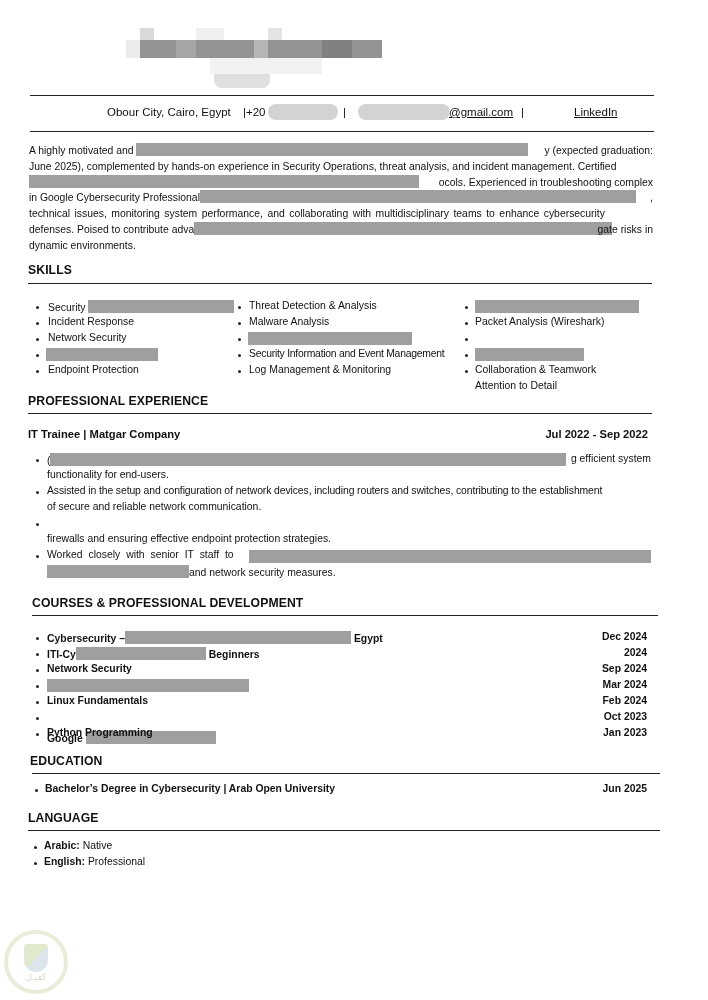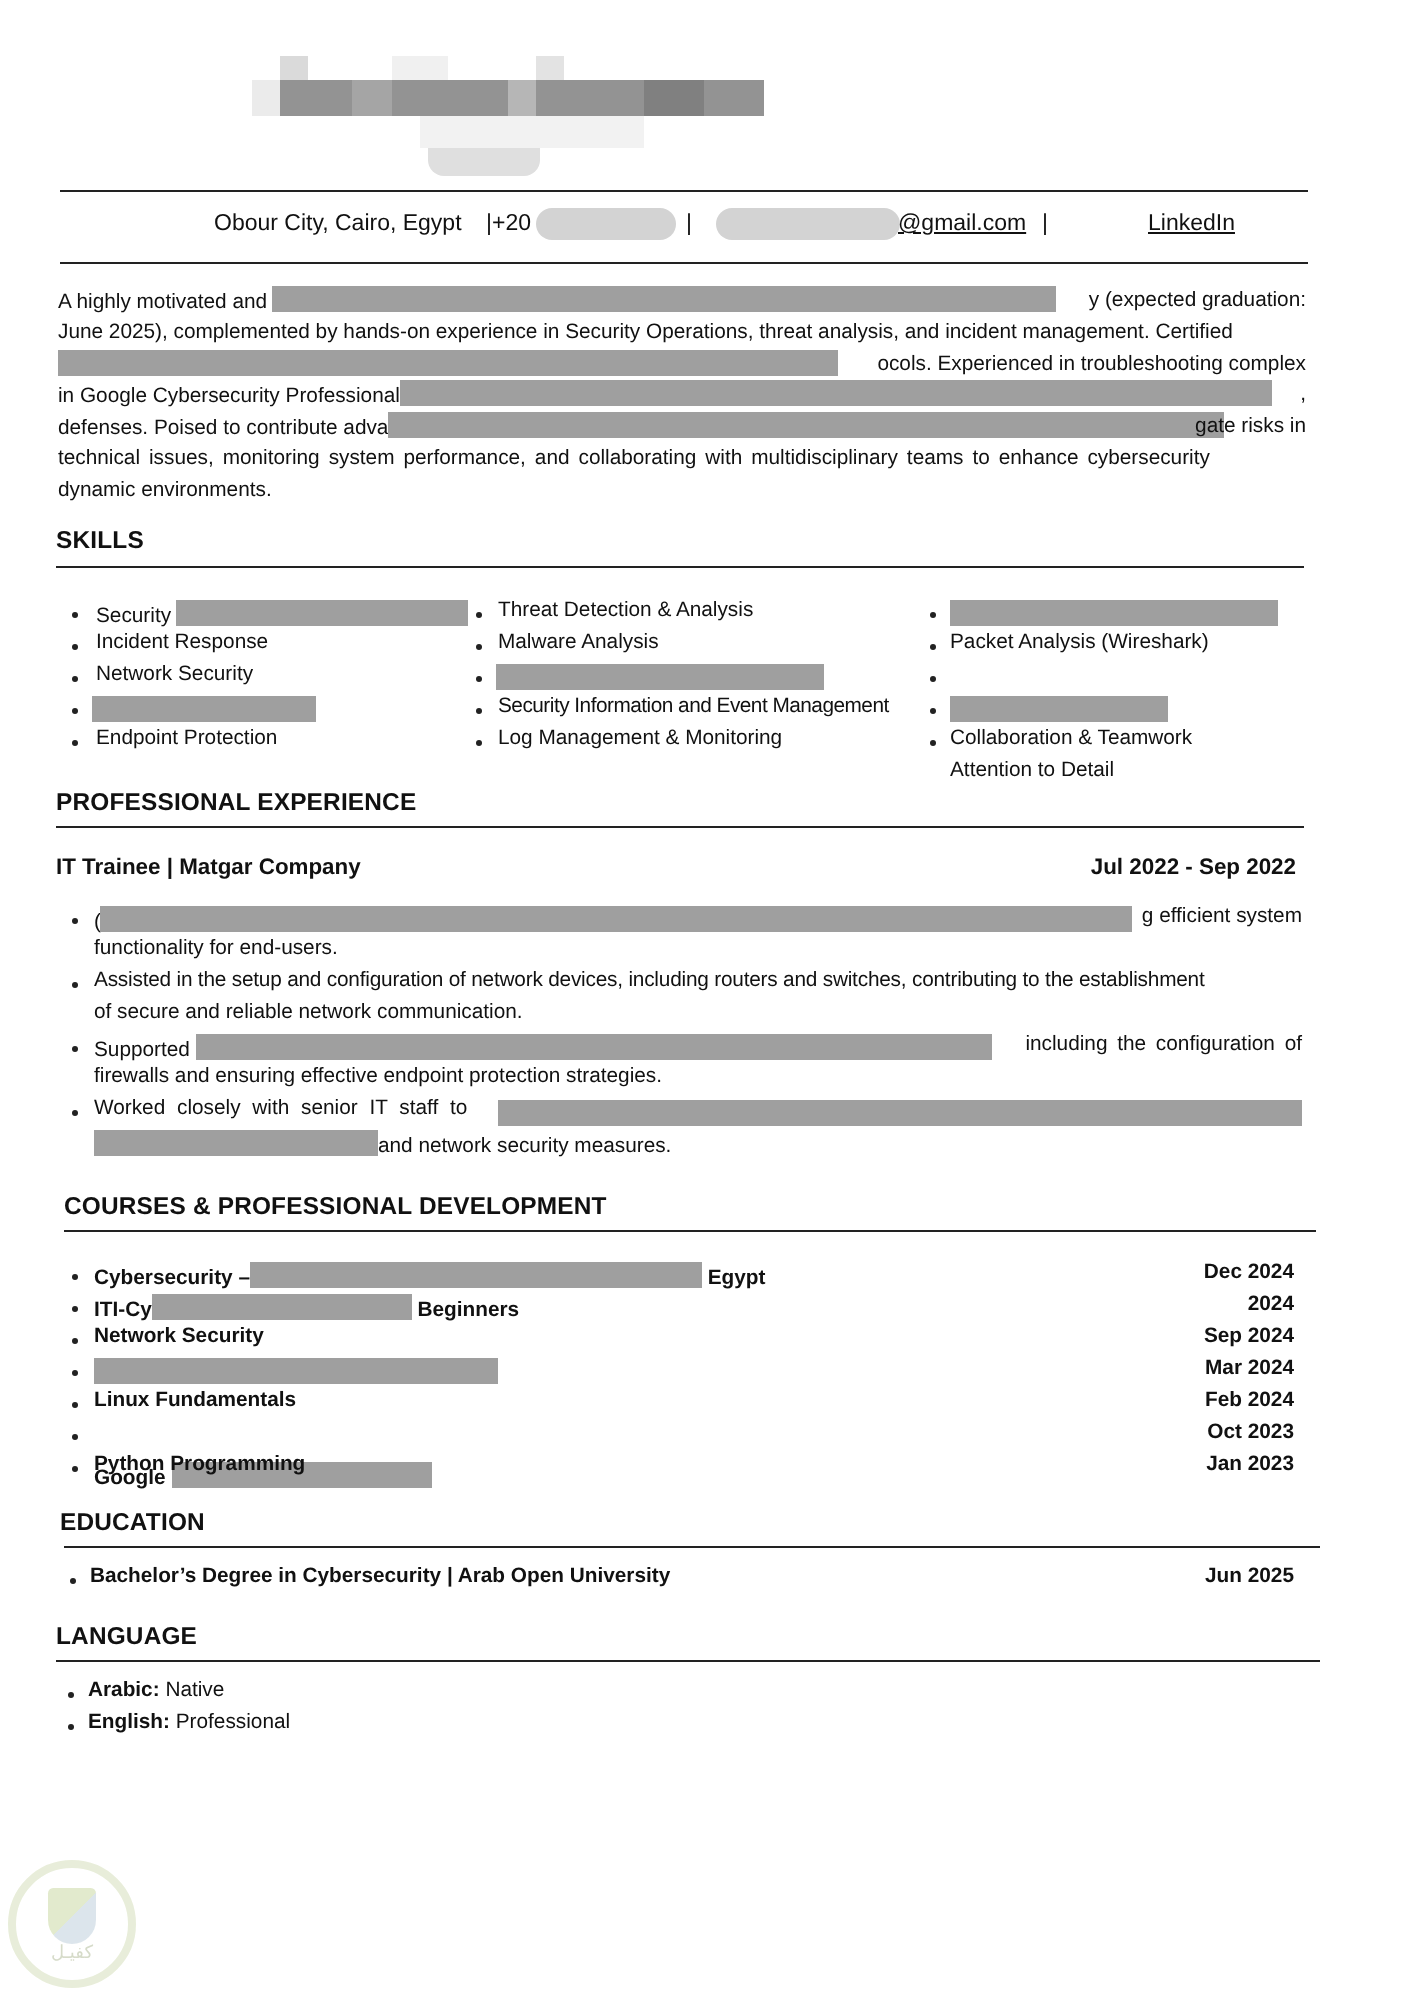--- a/index.html
+++ b/index.html
@@ -86,10 +86,10 @@
     <span class="line">
       <span>in Google Cybersecurity Professional</span><span class="redact" style="width:436px;"></span><span style="position:absolute;right:0;">,</span>
     </span>
+    <span class="line" style="word-spacing:1.6px;">technical issues, monitoring system performance, and collaborating with multidisciplinary teams to enhance cybersecurity</span>
     <span class="line">
       <span>defenses. Poised to contribute adva</span><span class="redact" style="width:418px;"></span><span style="position:absolute;right:0;">gate risks in</span>
     </span>
-    <span class="line" style="word-spacing:1.6px;">technical issues, monitoring system performance, and collaborating with multidisciplinary teams to enhance cybersecurity</span>
     <span class="line">dynamic environments.</span>
   </div>
 

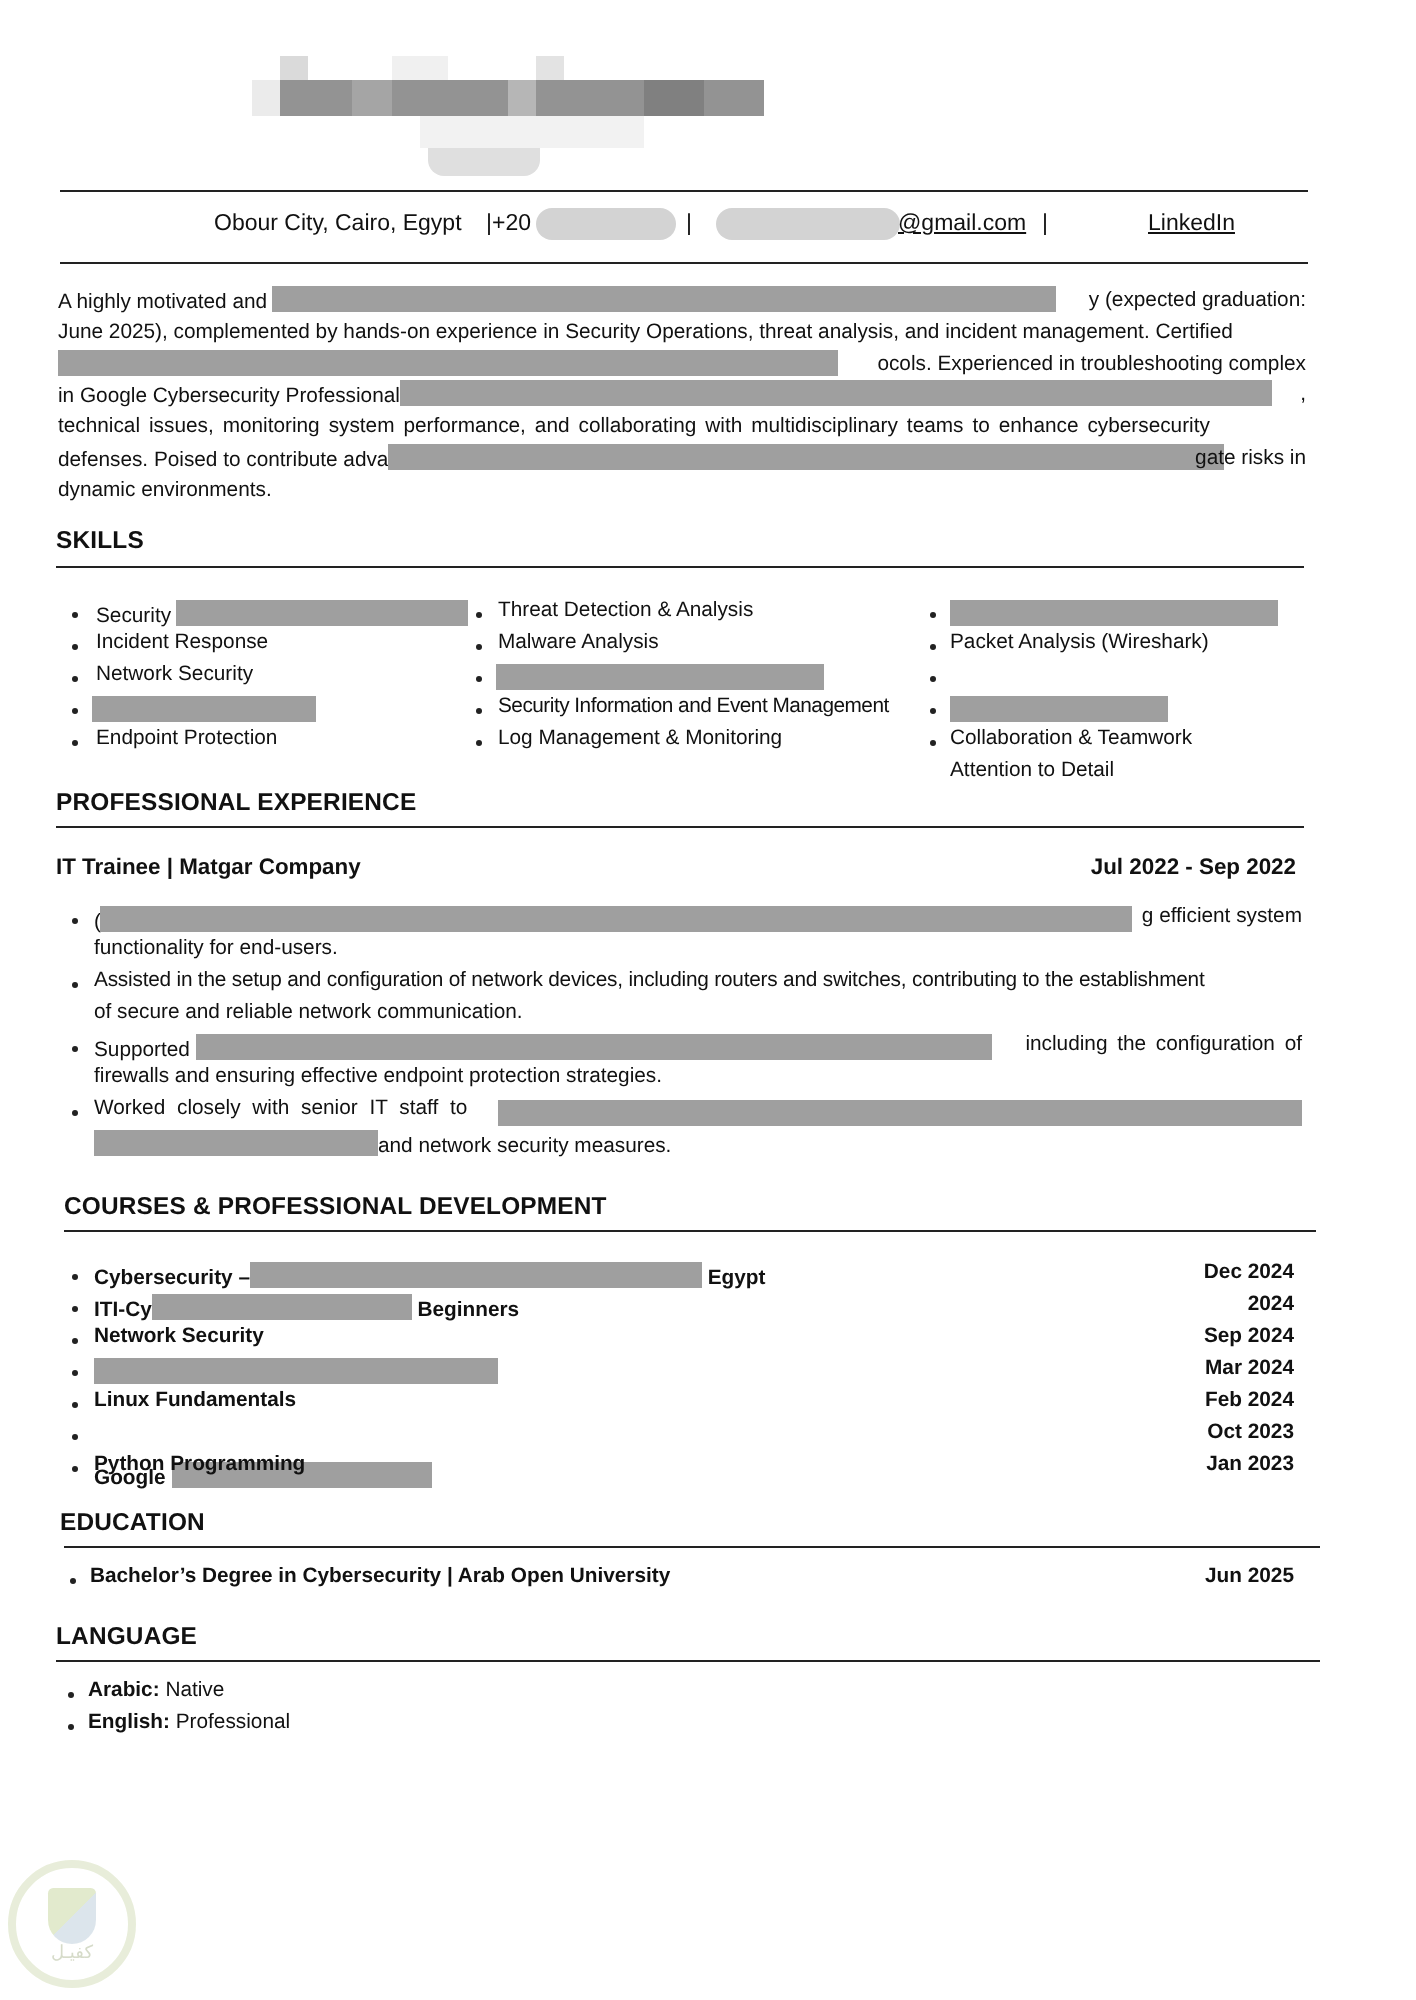--- a/index.html
+++ b/index.html
@@ -147,10 +147,6 @@
   <div class="bullet-text" style="left:47px;top:501px;">of secure and reliable network communication.</div>
 
   <div class="dot" style="left:36px;top:523px;"></div>
-  <div class="bullet-text" style="left:47px;top:517px;width:604px;">
-    <span>Supported</span> <span class="redact" style="width:398px;"></span>
-    <span style="position:absolute;right:0;word-spacing:2px;">including the configuration of</span>
-  </div>
   <div class="bullet-text" style="left:47px;top:533px;">firewalls and ensuring effective endpoint protection strategies.</div>
 
   <div class="dot" style="left:36px;top:555px;"></div>

